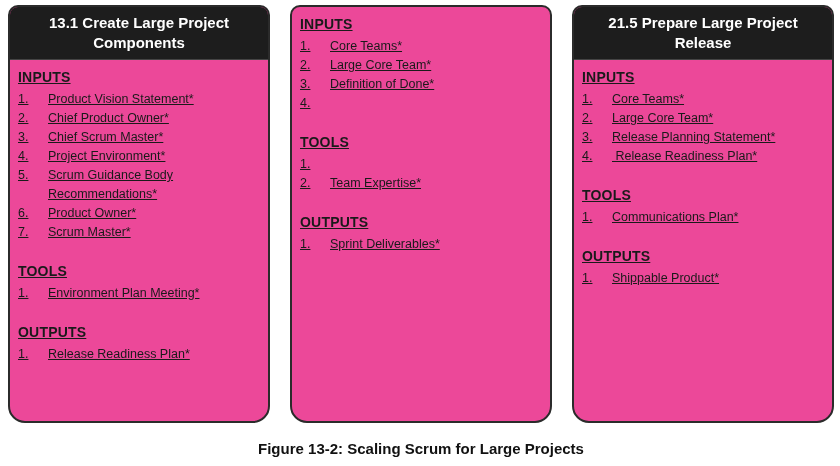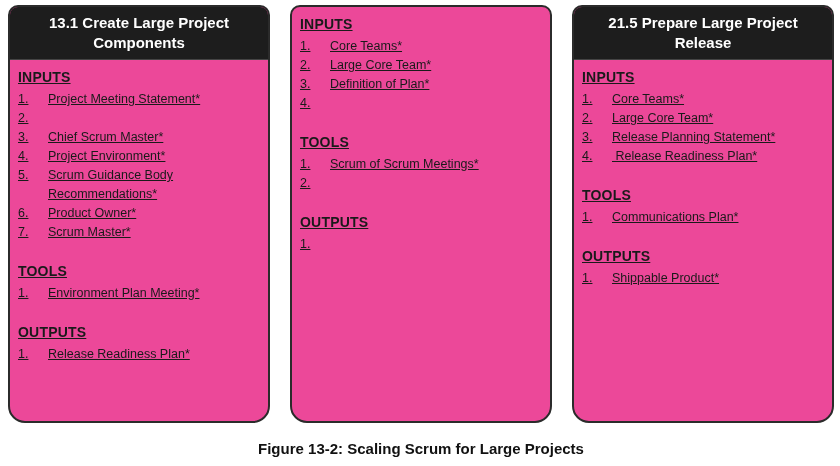--- a/index.html
+++ b/index.html
@@ -133,7 +133,7 @@
 
   <li class="item">
     <span class="item-num">3.</span>
-    <span class="item-text">Definition of Plan*</span>
+    <span class="item-text">Definition of Done*</span>
   </li>
 
   <li class="item">

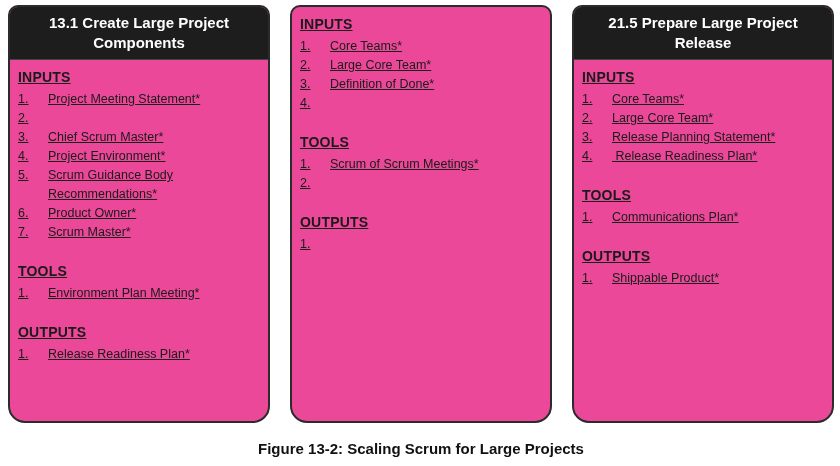--- a/index.html
+++ b/index.html
@@ -60,7 +60,7 @@
     <ol class="item-list">
   <li class="item">
     <span class="item-num">1.</span>
-    <span class="item-text">Project Meeting Statement*</span>
+    <span class="item-text">Product Vision Statement*</span>
   </li>
 
   <li class="item">

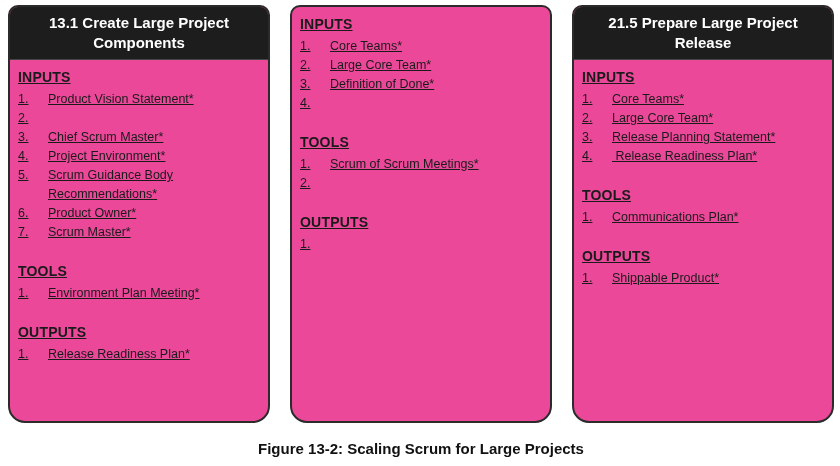--- a/index.html
+++ b/index.html
@@ -65,6 +65,7 @@
 
   <li class="item">
     <span class="item-num">2.</span>
+    <span class="item-text">Chief Product Owner*</span>
   </li>
 
   <li class="item">

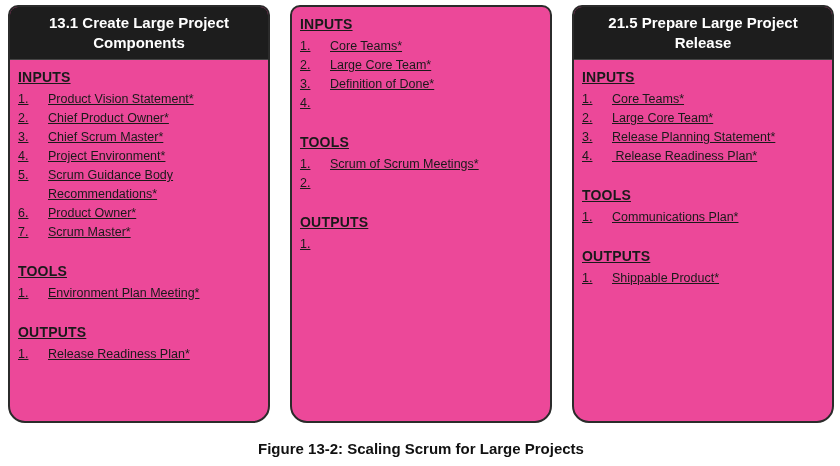--- a/index.html
+++ b/index.html
@@ -148,7 +148,6 @@
     <ol class="item-list">
   <li class="item">
     <span class="item-num">1.</span>
-    <span class="item-text">Scrum of Scrum Meetings*</span>
   </li>
 
   <li class="item">

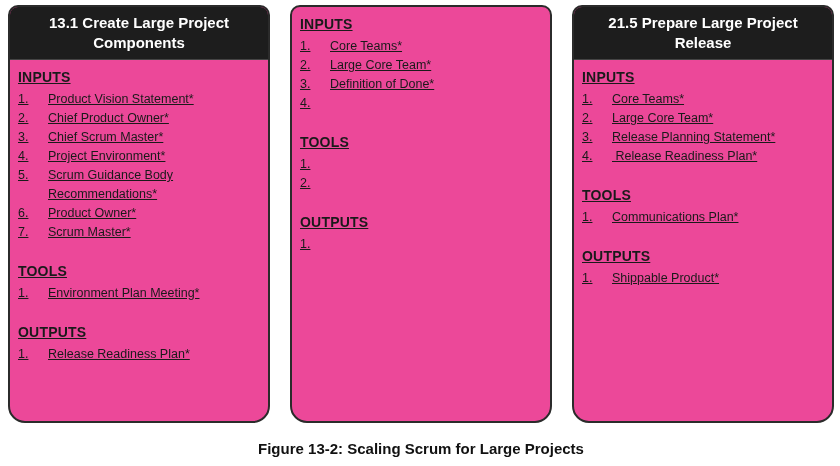--- a/index.html
+++ b/index.html
@@ -152,6 +152,7 @@
 
   <li class="item">
     <span class="item-num">2.</span>
+    <span class="item-text">Team Expertise*</span>
   </li>
 </ol>
   </div>

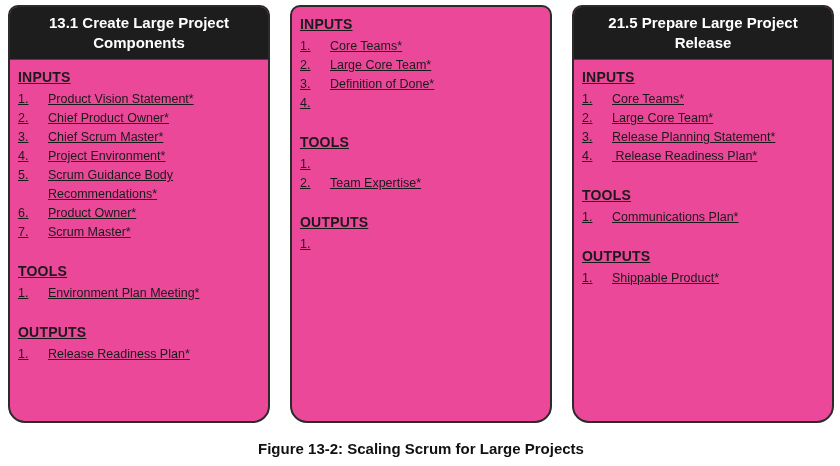--- a/index.html
+++ b/index.html
@@ -162,6 +162,7 @@
     <ol class="item-list">
   <li class="item">
     <span class="item-num">1.</span>
+    <span class="item-text">Sprint Deliverables*</span>
   </li>
 </ol>
   </div>

